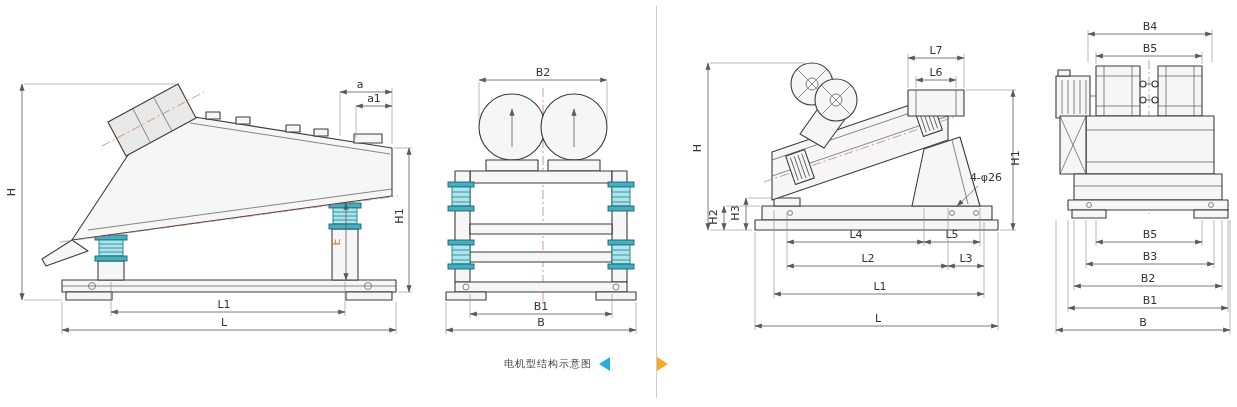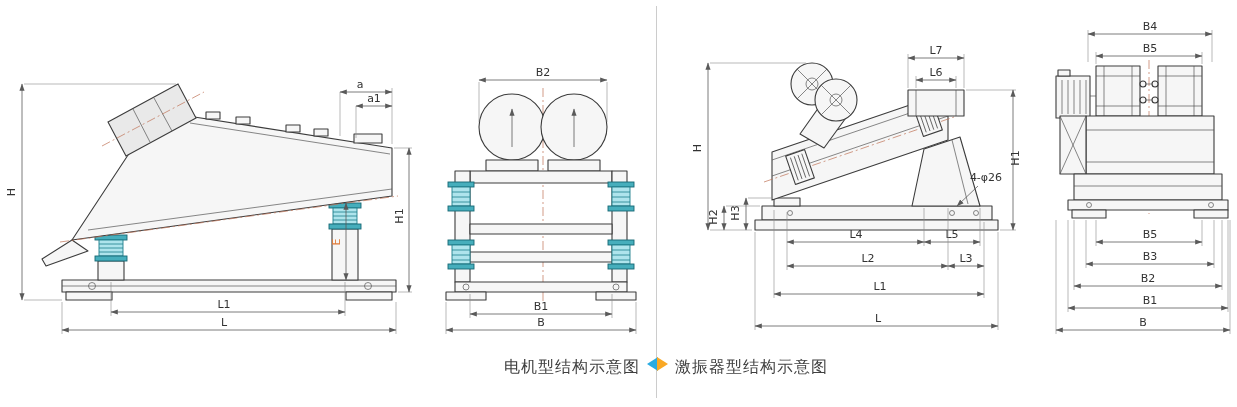--- a/index.html
+++ b/index.html
@@ -21,7 +21,7 @@
   .etxt{fill:#e07b39;}
   
   .caption{position:absolute;top:357px;display:flex;align-items:flex-start;gap:7px;
-           font-size:16px;color:#404040;letter-spacing:1px;white-space:nowrap;}
+           font-size:10px;color:#404040;letter-spacing:1px;white-space:nowrap;}
   .cap-left{left:504px;}
   .cap-right{left:657px;}
   .tri{width:0;height:0;display:inline-block;}

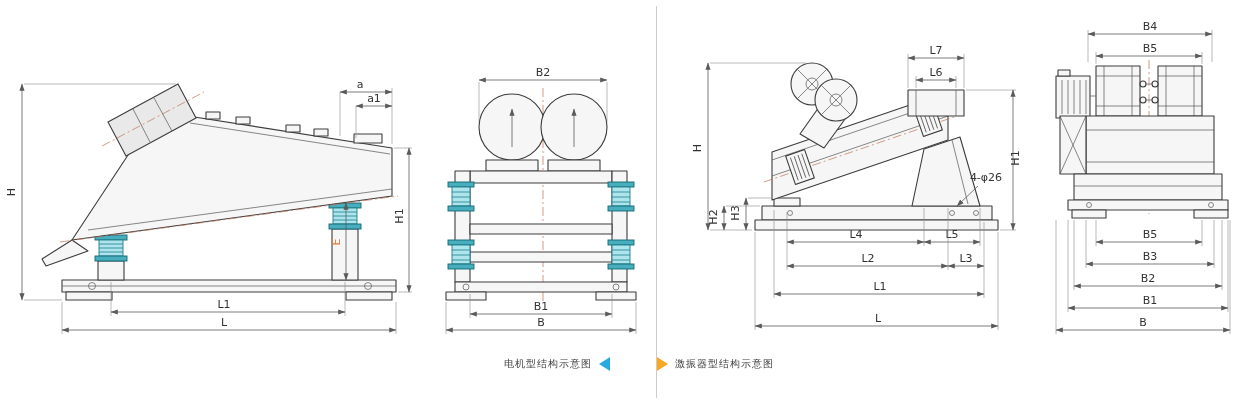--- a/index.html
+++ b/index.html
@@ -441,7 +441,6 @@
 </div>
 <div class="caption cap-right">
   <span class="tri tri-right"></span>
-  <span>激振器型结构示意图</span>
 </div>
 
 </div>

